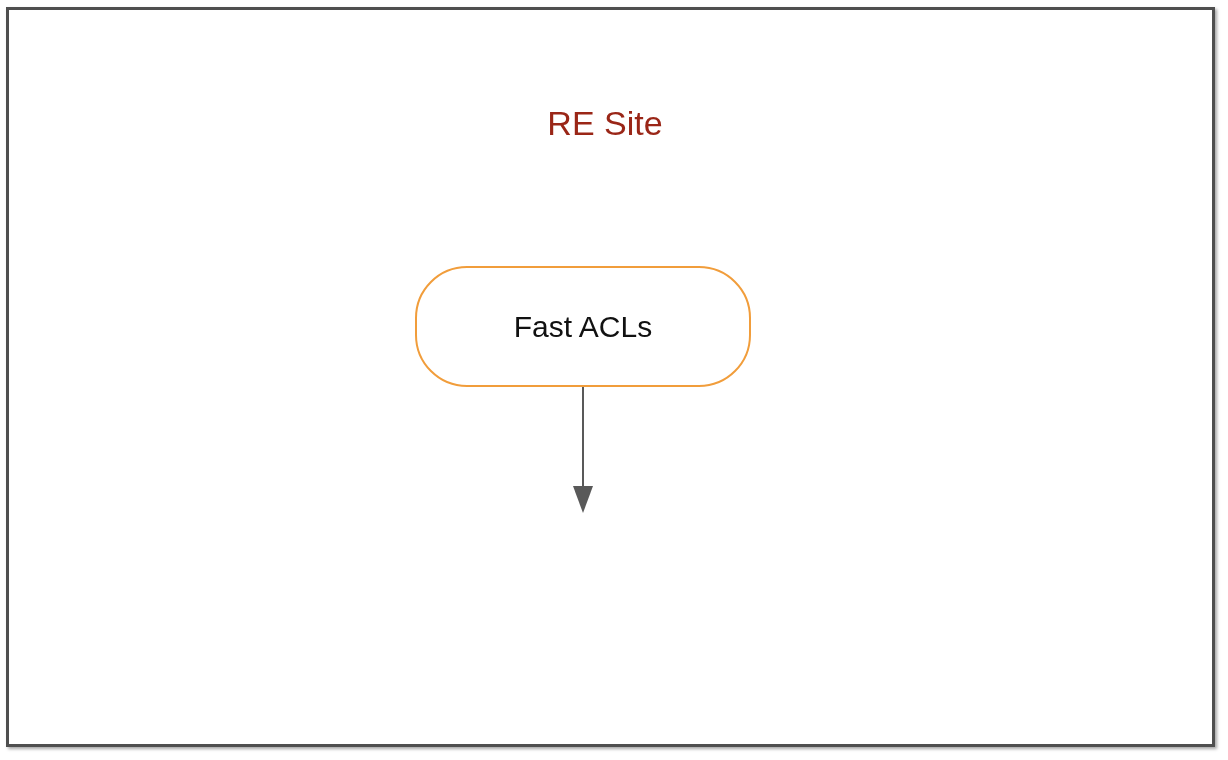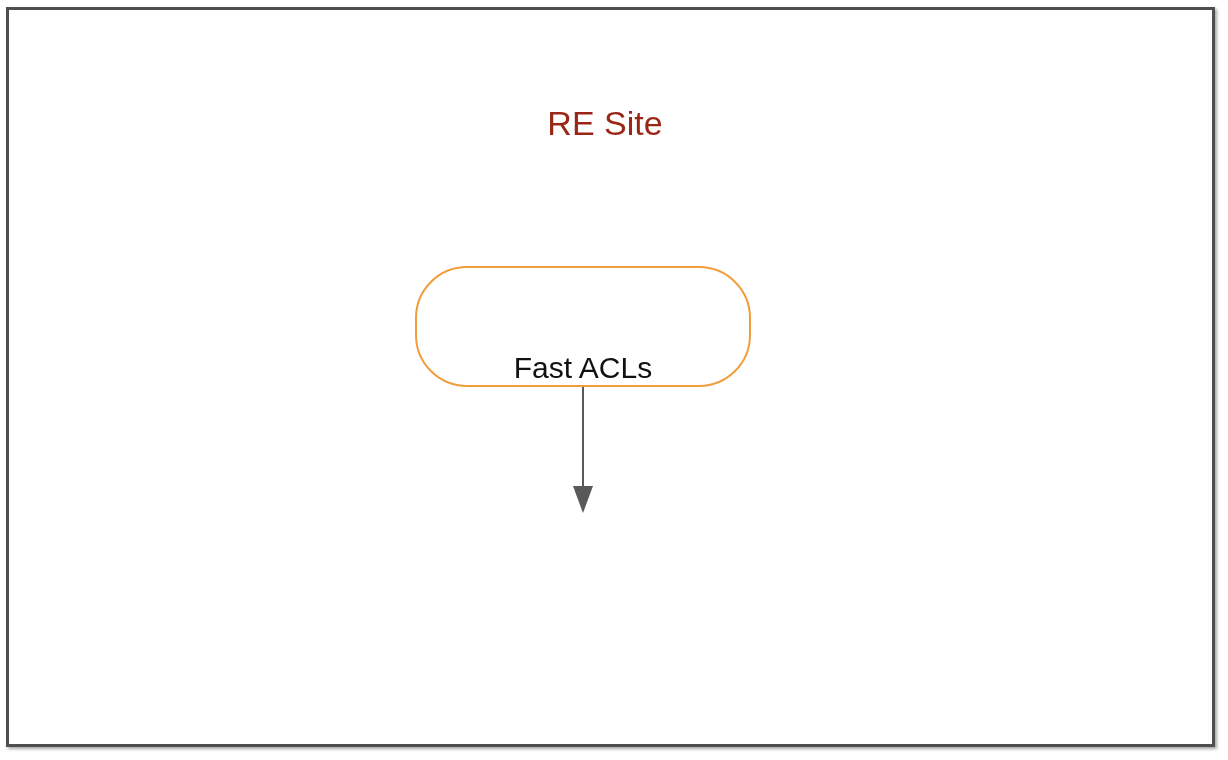--- a/index.html
+++ b/index.html
@@ -44,7 +44,7 @@
     border: 2px solid var(--node-border, #f19d3b);
     border-radius: 52px;
     display: flex;
-    align-items: flex-end;
+    align-items: center;
     justify-content: center;
     font-size: 30px;
     color: var(--node-text, #111111);

